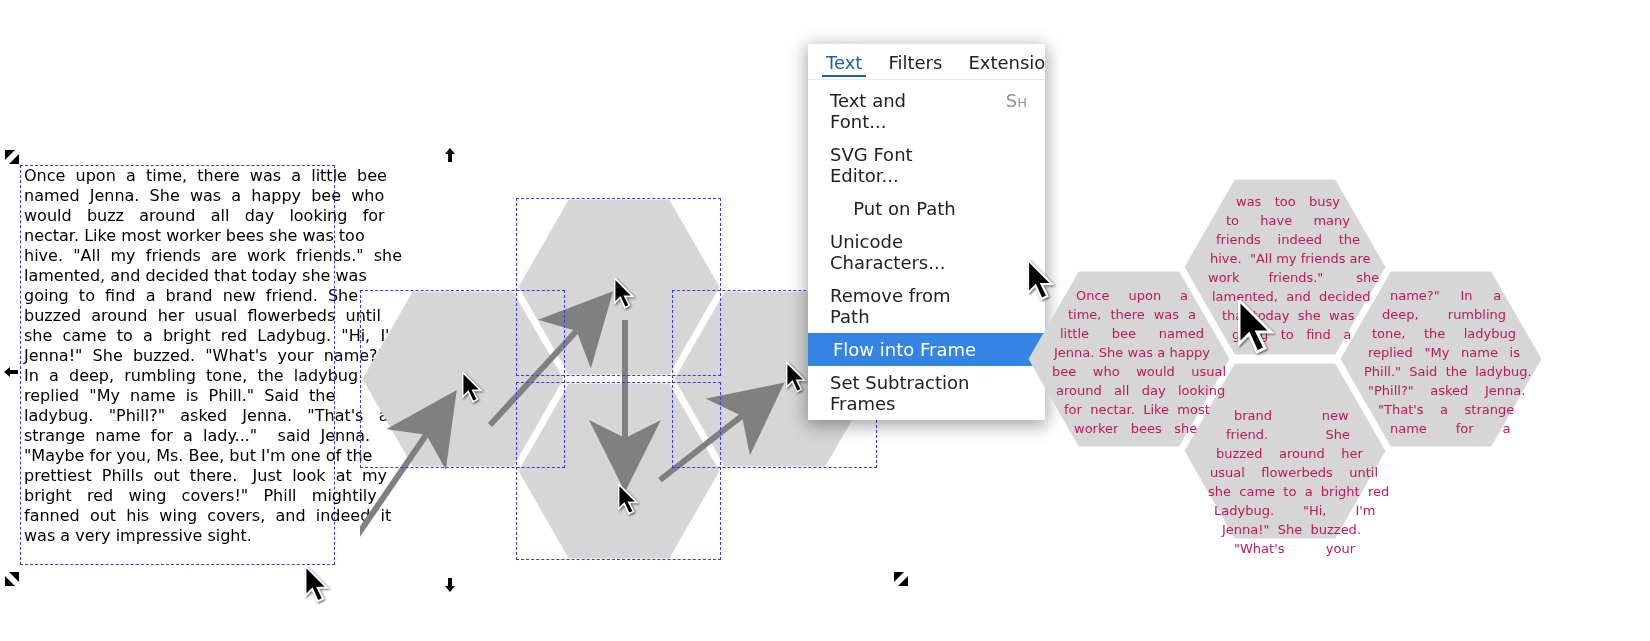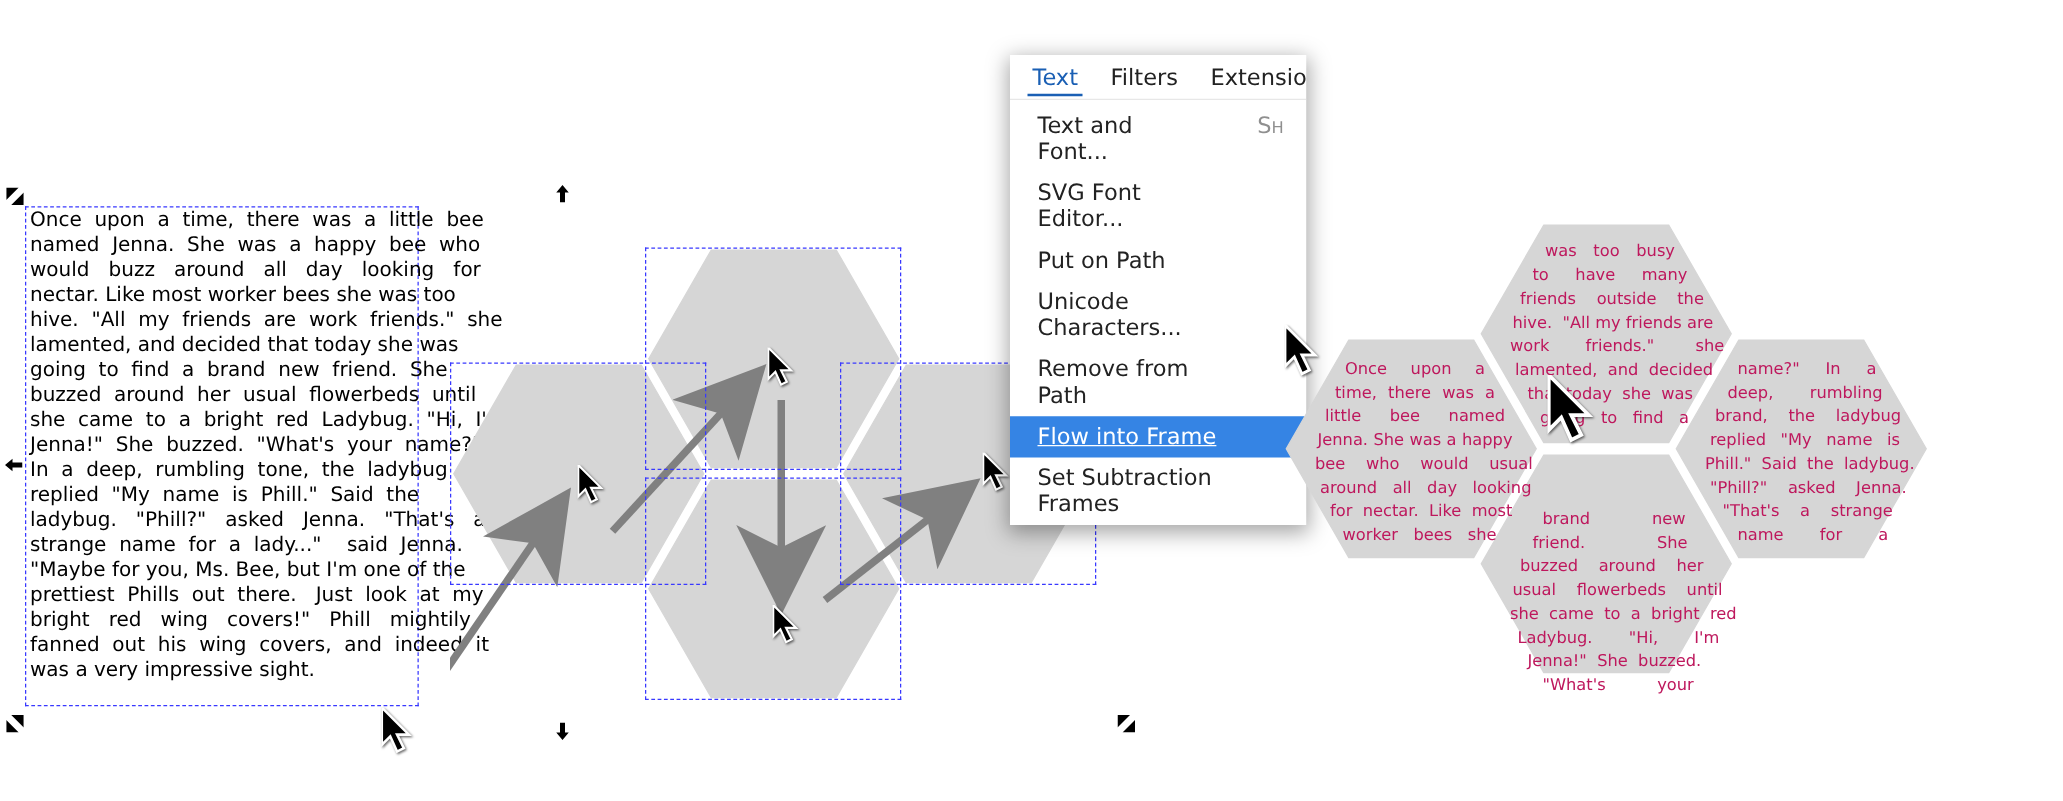--- a/index.html
+++ b/index.html
@@ -56,7 +56,7 @@
   .submenu { padding-top: 4px; }
   .submenu .item {
     display: flex;
-    justify-content: flex-start;
+    justify-content: center;
     padding: 6px 18px 6px 22px;
   }
   .submenu .item.hili { background: #3584e4; color: #fff; text-decoration: underline; }

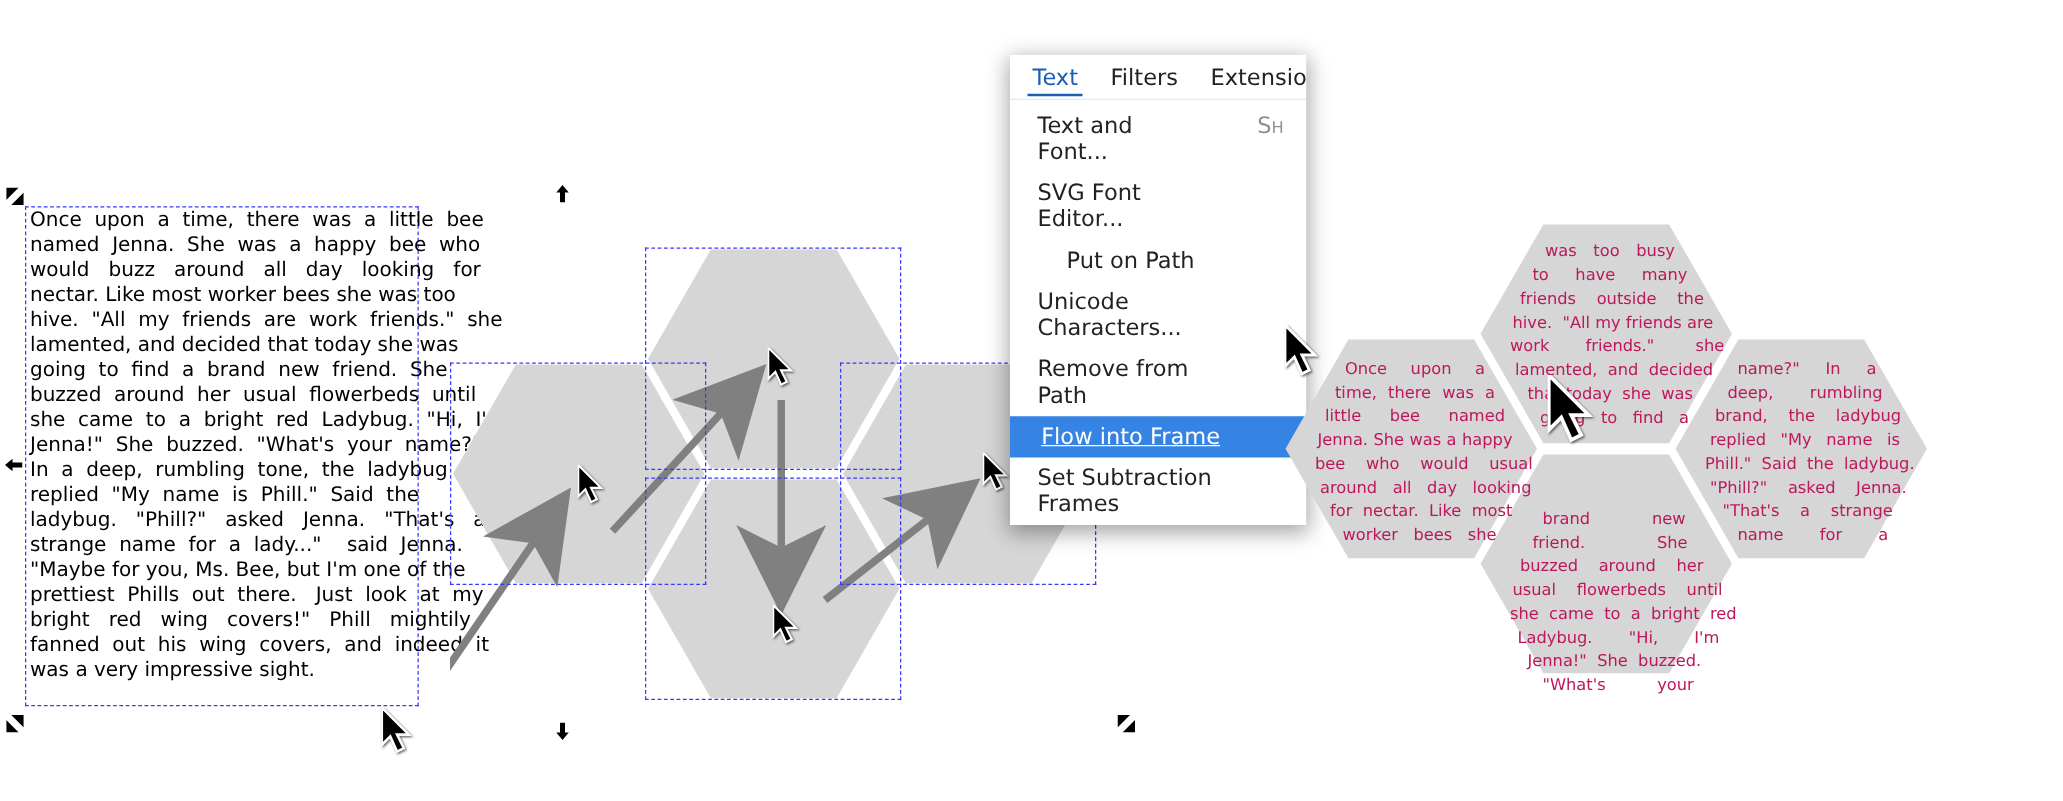--- a/index.html
+++ b/index.html
@@ -239,7 +239,7 @@
 <div class="hex-text" style="left:1208px; top:192px; width:160px; text-align:center;">
   <span style="padding:0 28px">was   too   busy</span>
   <span style="padding:0 18px">to     have     many</span>
-  <span style="padding:0 8px">friends    outside    the</span>
+  <span style="padding:0 8px">friends    indeed    the</span>
   <span style="padding:0 2px">hive.  "All my friends are</span>
   <span>work       friends."        she</span>
   <span style="padding:0 4px">lamented,  and  decided</span>

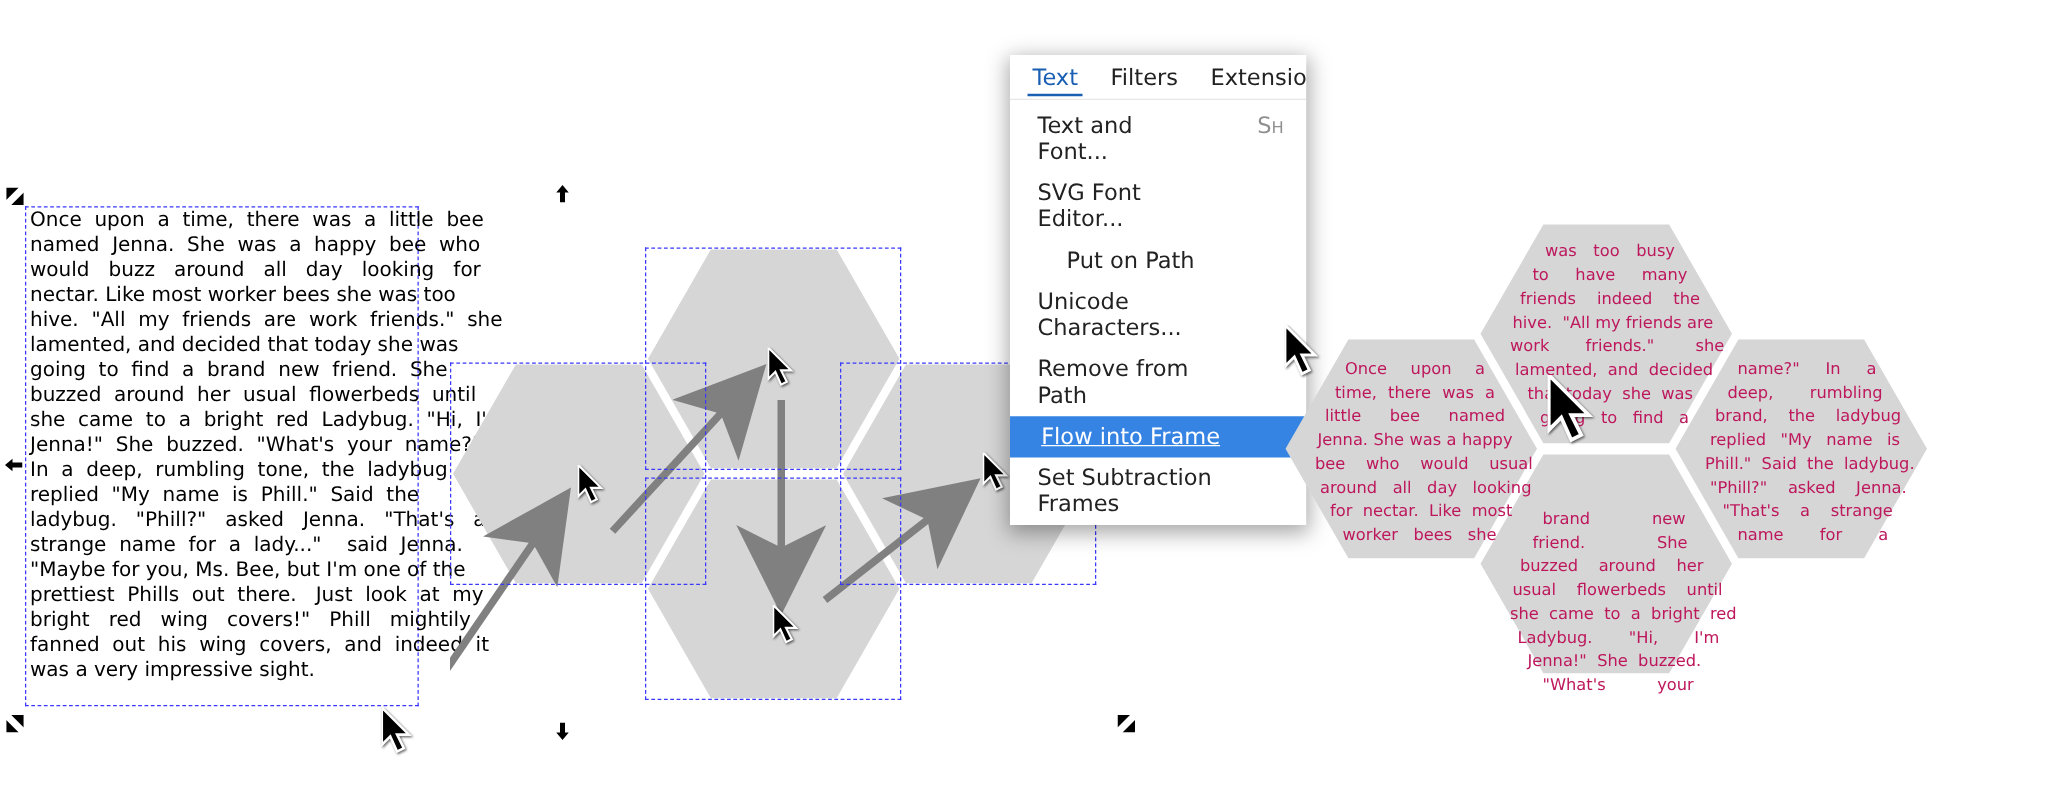--- a/index.html
+++ b/index.html
@@ -272,7 +272,7 @@
 <div class="hex-text" style="left:1364px; top:286px; width:160px;">
   <span style="padding:0 26px">name?"     In     a</span>
   <span style="padding:0 18px">deep,      rumbling</span>
-  <span style="padding:0 8px">brand,    the    ladybug</span>
+  <span style="padding:0 8px">tone,    the    ladybug</span>
   <span style="padding:0 4px">replied  "My  name  is</span>
   <span>Phill."  Said  the  ladybug.</span>
   <span style="padding:0 4px">"Phill?"    asked    Jenna.</span>

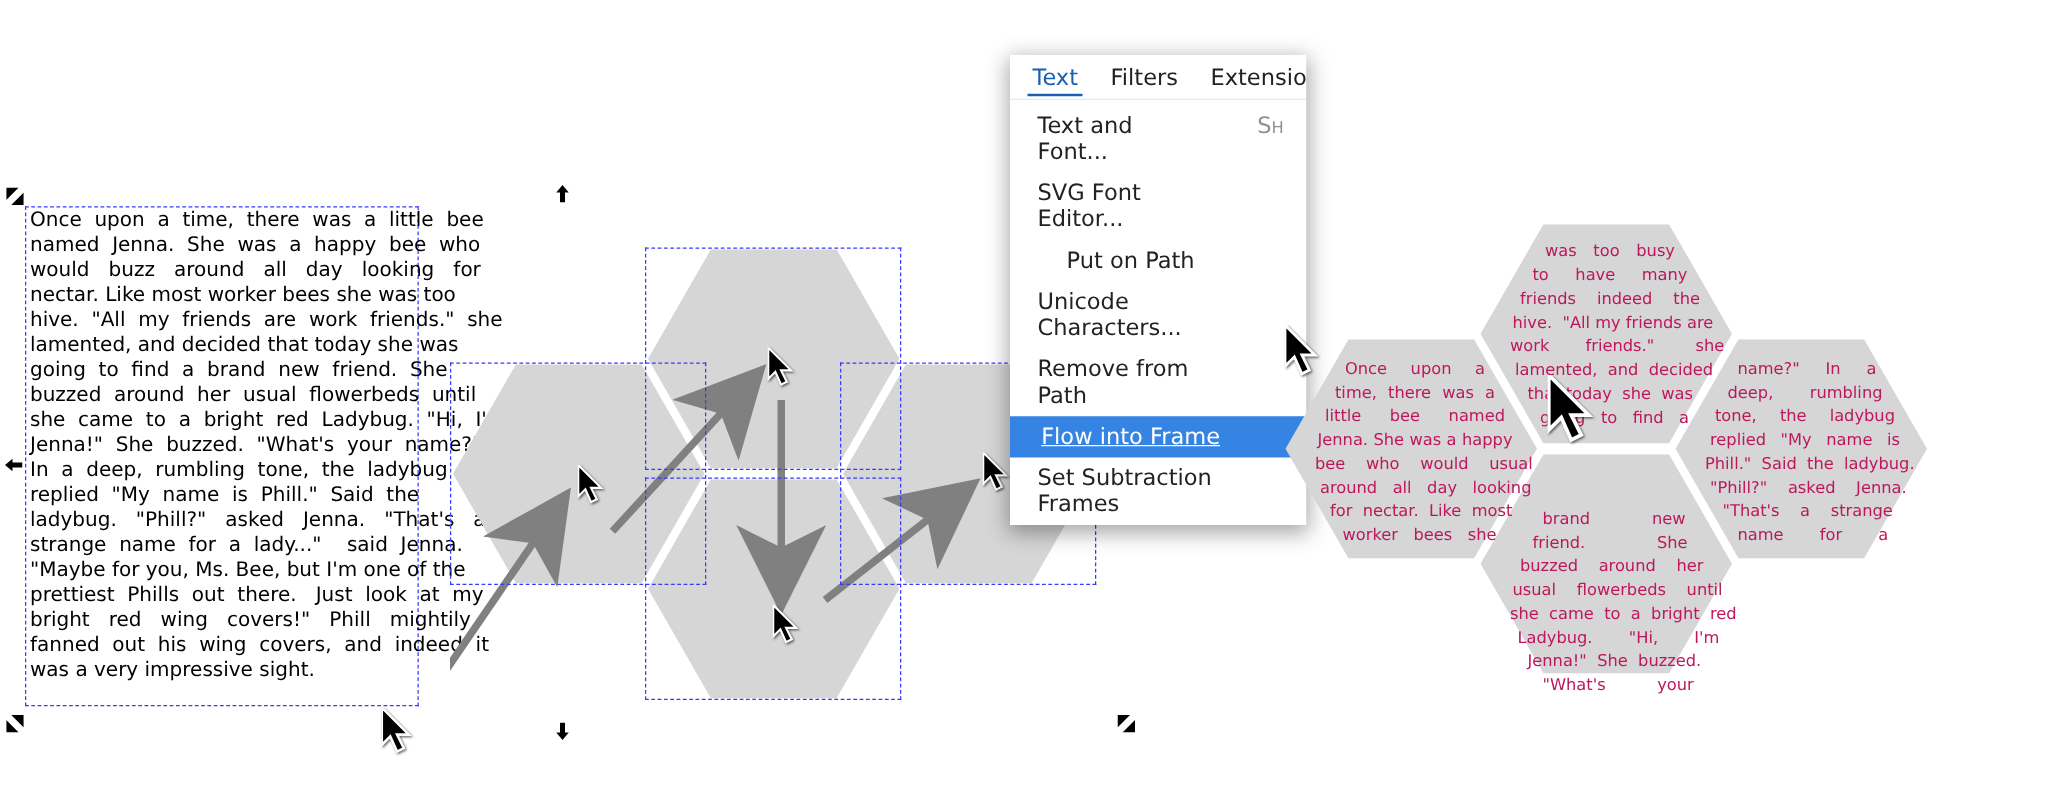--- a/index.html
+++ b/index.html
@@ -59,7 +59,7 @@
     justify-content: center;
     padding: 6px 18px 6px 22px;
   }
-  .submenu .item.hili { background: #3584e4; color: #fff; text-decoration: underline; }
+  .submenu .item.hili { background: #3584e4; color: #fff; }
   .submenu .shortcut { opacity: .5; font-variant: small-caps; margin-left: 48px; }
   .right-arrow { position: absolute; }
   .hex-text {

